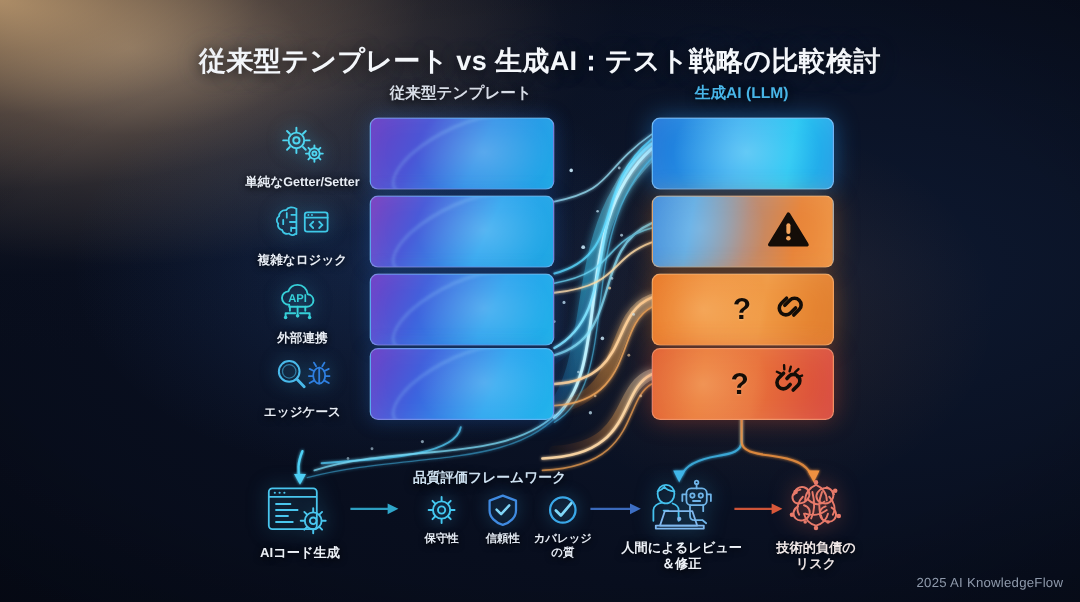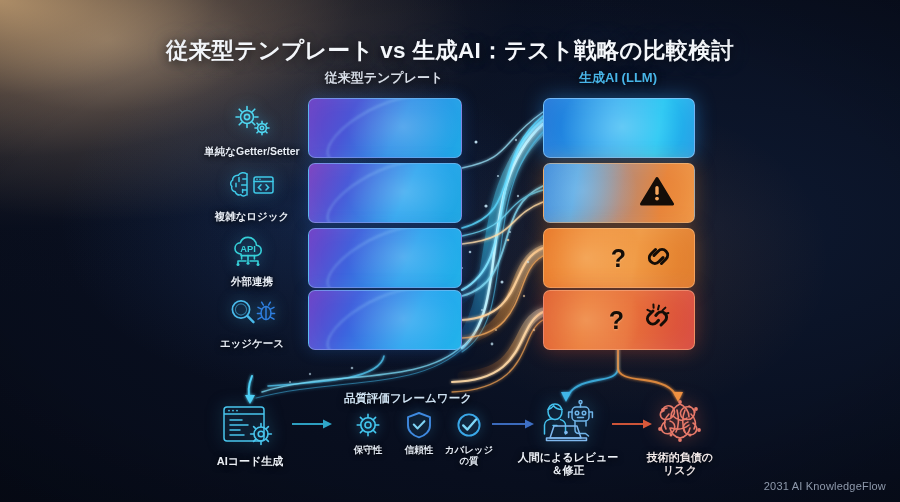--- a/index.html
+++ b/index.html
@@ -540,7 +540,7 @@
 
   <div class="bg-vig"></div>
 
-  <div class="footer">2031 AI KnowledgeFlow</div>
+  <div class="footer">2025 AI KnowledgeFlow</div>
 </div>
 
 </body></html>

